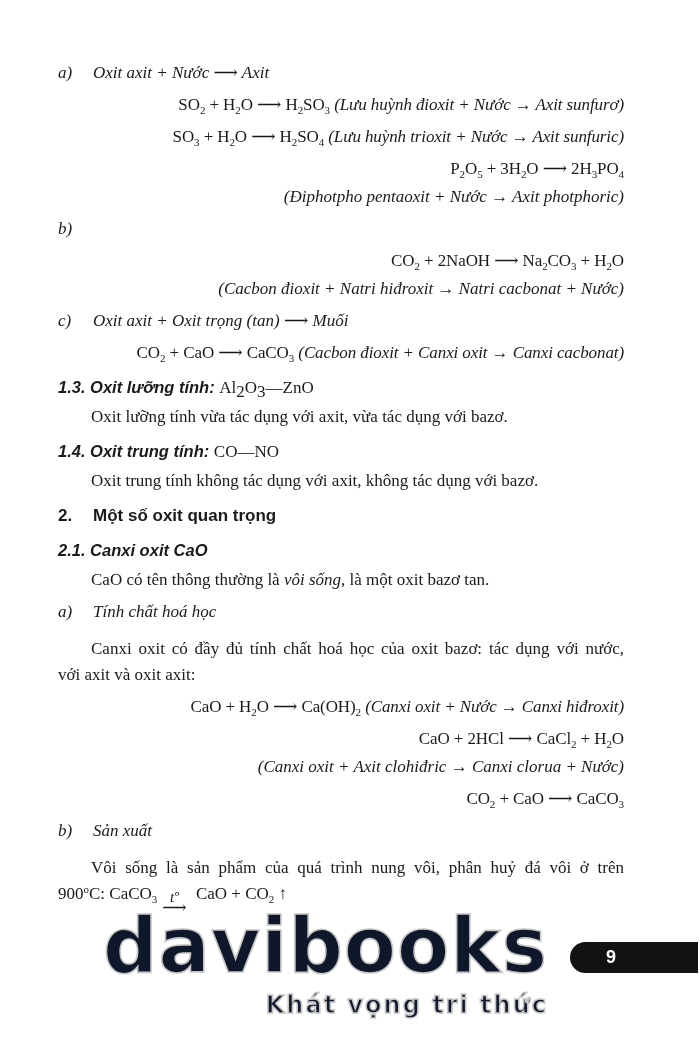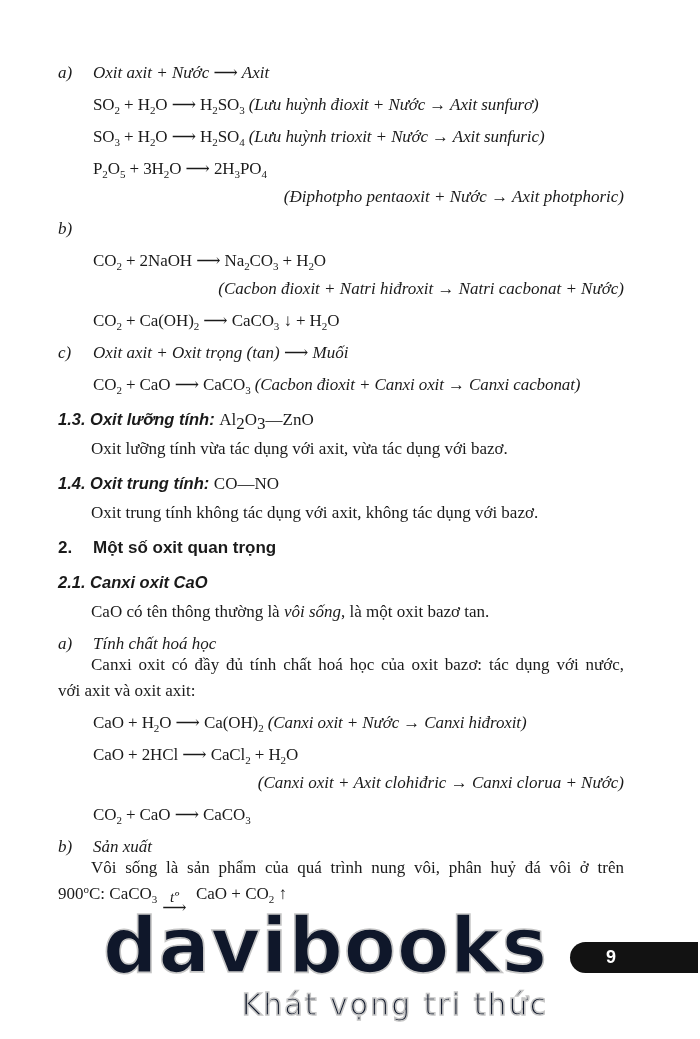--- a/index.html
+++ b/index.html
@@ -13,7 +13,7 @@
   .item{display:flex;white-space:nowrap;}
   .marker{flex:0 0 35px;font-style:italic;}
   .item .content{font-style:normal;}
-  .eq{padding-left:35px;white-space:nowrap;letter-spacing:-0.1px;}
+  .eq{padding-left:35px;white-space:nowrap;letter-spacing:-0.1px;text-align:right;}
   .noteR{text-align:right;font-style:italic;margin-top:7px;white-space:nowrap;}
   .i{font-style:italic;}
   .h2{display:flex;font-family:"Liberation Sans","DejaVu Sans",sans-serif;font-weight:bold;font-size:17px;margin-top:14px;white-space:nowrap;}

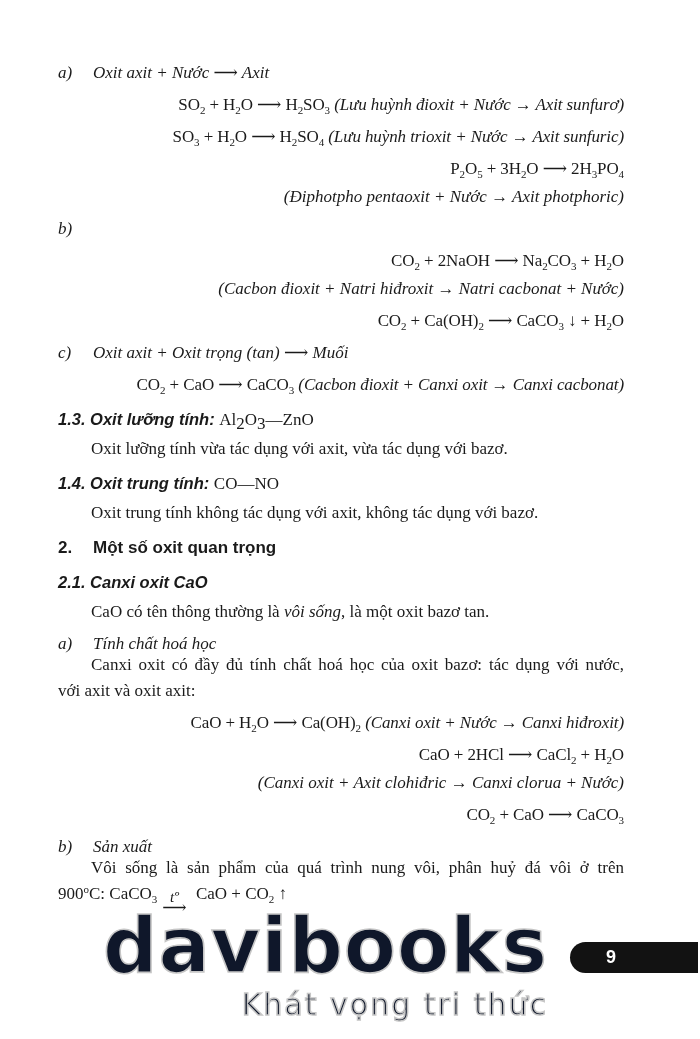--- a/index.html
+++ b/index.html
@@ -61,7 +61,6 @@
       </div>
       <div class="line eq"><span>CO</span><sub>2</sub><span> + 2NaOH ⟶ Na</span><sub>2</sub><span>CO</span><sub>3</sub><span> + H</span><sub>2</sub><span>O</span></div>
       <div class="line noteR"><span class="i">(Cacbon đioxit + Natri hiđroxit → Natri cacbonat + Nước)</span></div>
-      <div class="line eq"><span>CO</span><sub>2</sub><span> + Ca(OH)</span><sub>2</sub><span> ⟶ CaCO</span><sub>3</sub><span> ↓ + H</span><sub>2</sub><span>O</span></div>
       <div class="line item">
         <span class="marker">c)</span>
         <span class="content"><span class="i">Oxit axit + Oxit trọng (tan) ⟶ Muối</span></span>

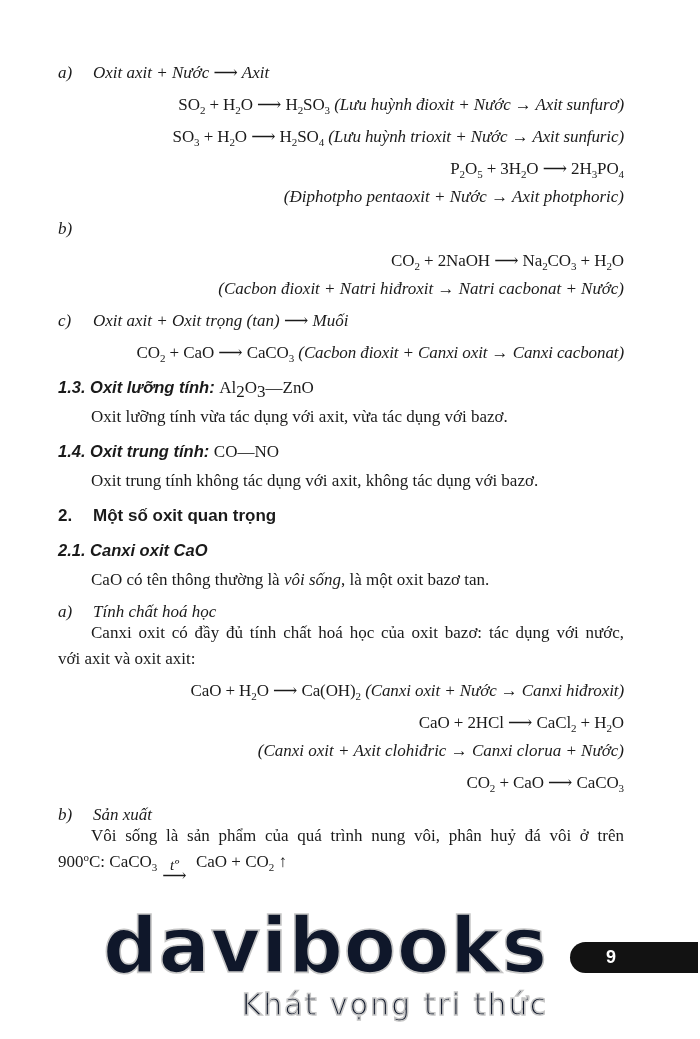--- a/index.html
+++ b/index.html
@@ -21,7 +21,7 @@
   .h3{font-family:"Liberation Sans","DejaVu Sans",sans-serif;font-weight:bold;font-style:italic;font-size:16.5px;margin-top:14px;white-space:nowrap;}
   .f{font-family:"Liberation Serif","DejaVu Serif",serif;font-weight:normal;font-style:normal;font-size:17px;}
   .p{text-indent:33px;margin-top:8px;white-space:nowrap;}
-  .pJ{text-indent:33px;margin-top:0;text-align:justify;text-align-last:justify;}
+  .pJ{text-indent:33px;margin-top:16px;text-align:justify;text-align-last:justify;}
   .pl{margin-top:5px;}
   sub,sup{font-size:11px;line-height:0;}
   sub{vertical-align:-4px;}

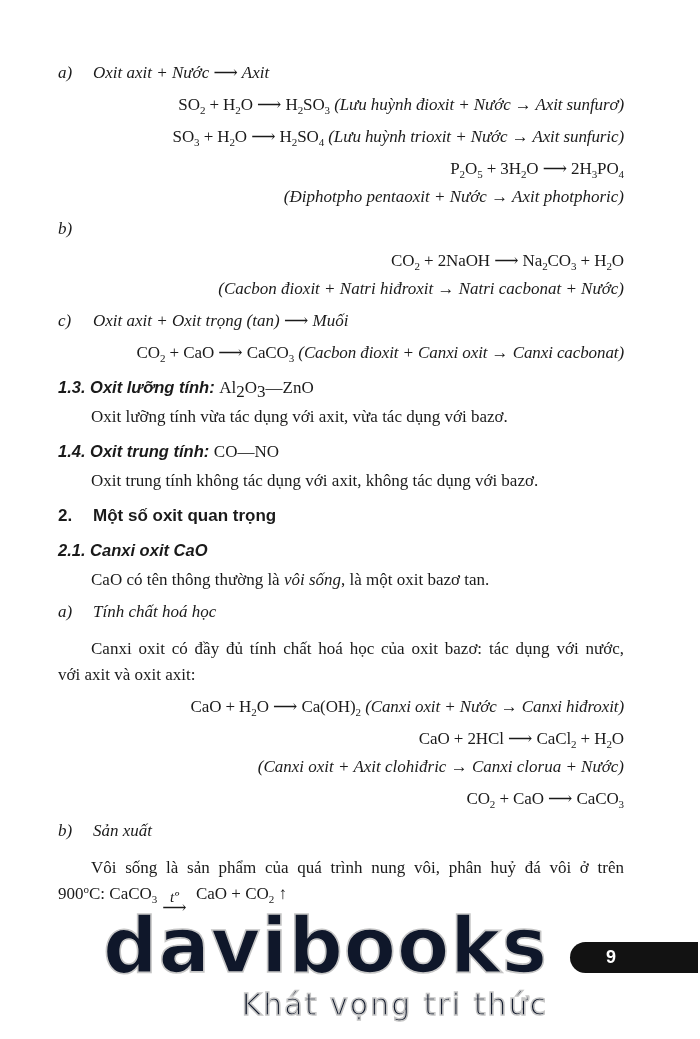--- a/index.html
+++ b/index.html
@@ -35,7 +35,7 @@
     color:#0f172a;-webkit-text-stroke:1.6px #c6c6c6;pointer-events:none;
   }
   .wm-title{font-size:76px;line-height:80px;font-weight:bold;letter-spacing:1px;}
-  .wm-sub{font-size:30px;line-height:34px;font-weight:normal;letter-spacing:2px;margin-top:2px;}
+  .wm-sub{font-size:24px;line-height:34px;font-weight:bold;letter-spacing:2px;margin-top:2px;}
   .page-badge{
     position:absolute;top:942px;right:2px;width:128px;height:31px;background:#121212;
     border-radius:16px 0 0 16px;display:flex;align-items:center;

